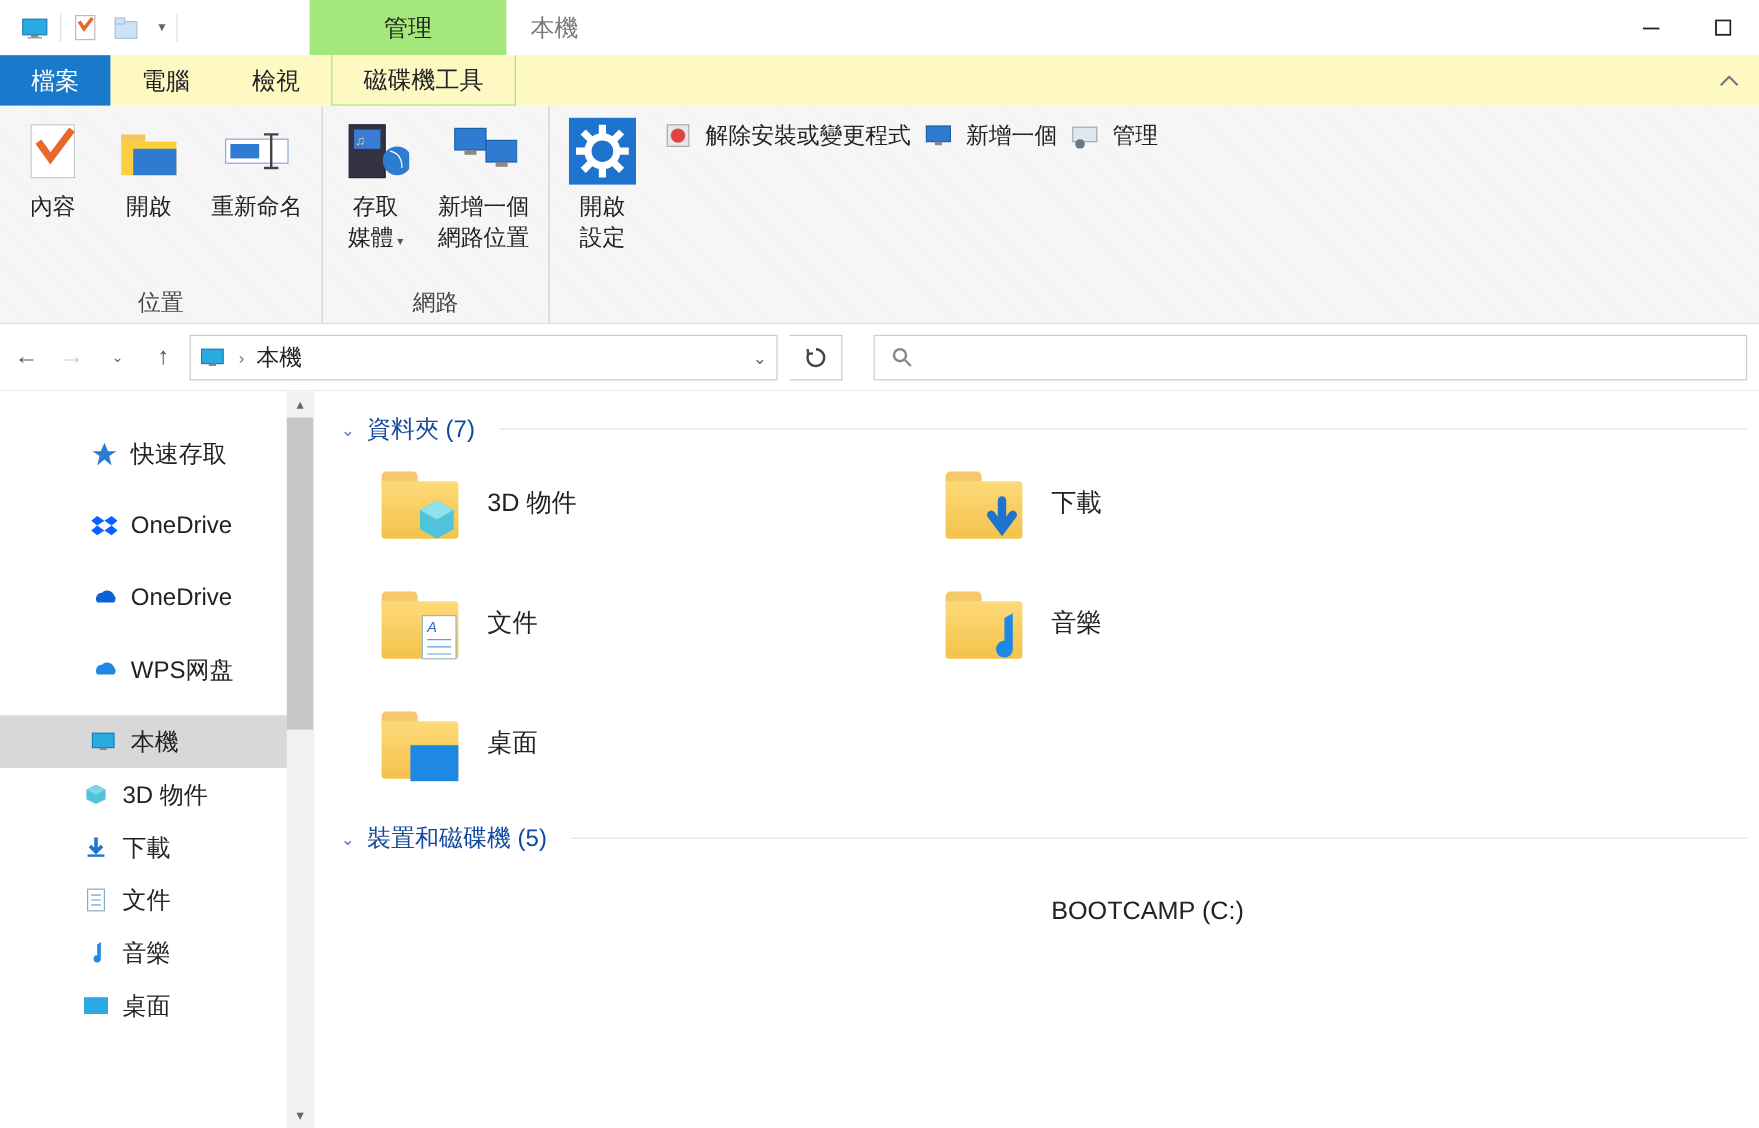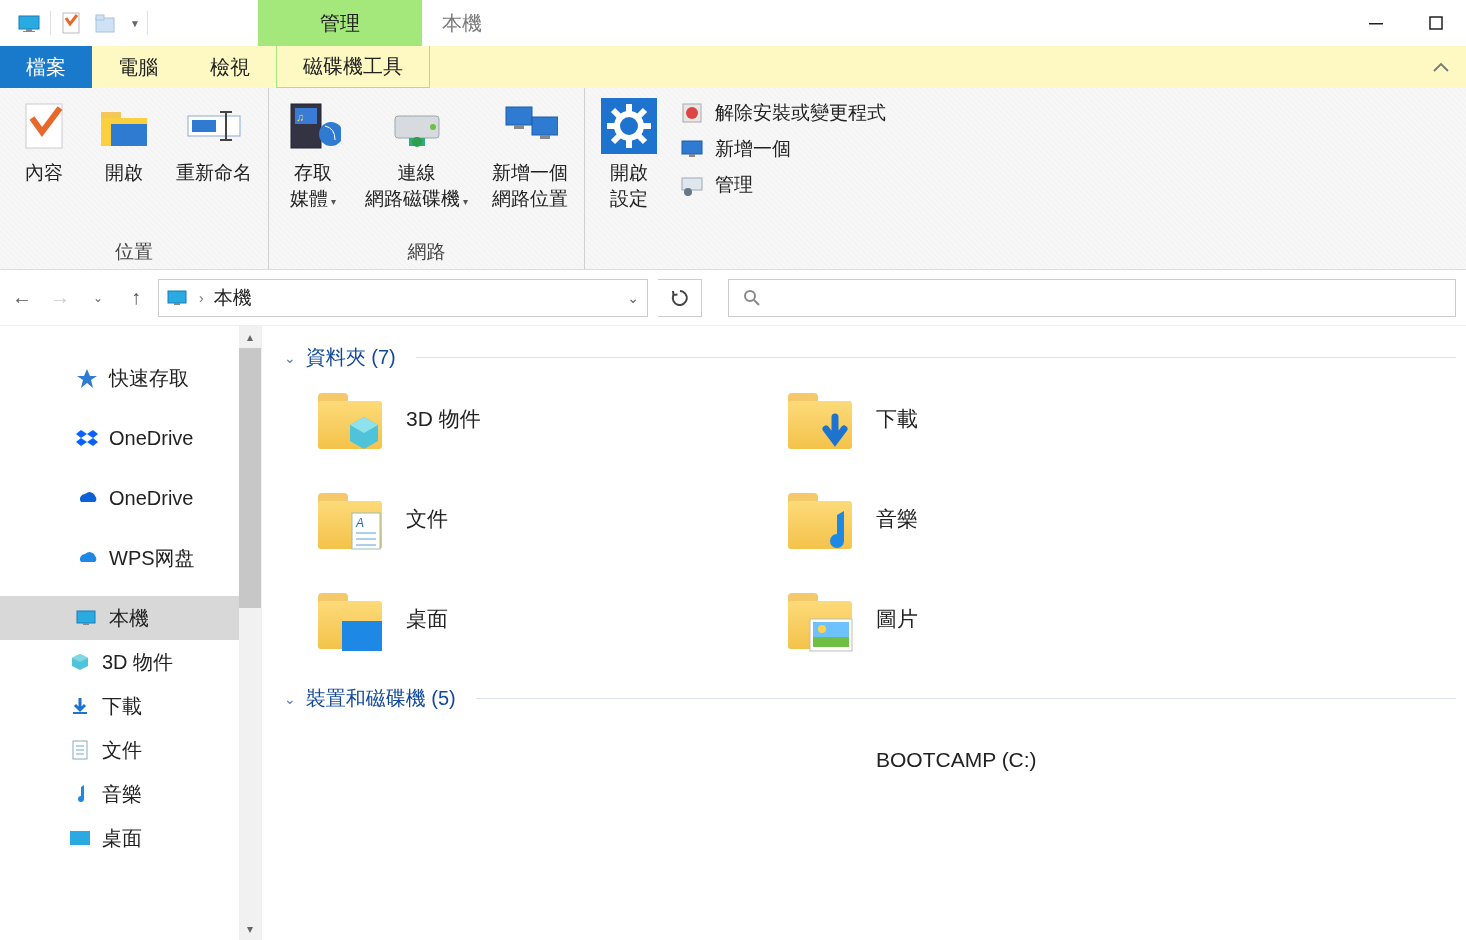--- a/index.html
+++ b/index.html
@@ -36,7 +36,7 @@
 .big-btn .lbl { font-size: 19px; color: #222; text-align: center; line-height: 1.35; white-space: pre-line; }
 .drop-tri { font-size: 10px; color: #555; margin-left: 3px; }
 
-.sys-col { display: flex; flex-direction: column; gap: 10px; padding: 6px 6px; }
+.sys-col { display: flex; flex-direction: row; gap: 10px; padding: 6px 6px; }
 .sys-row { display: flex; align-items: center; gap: 10px; font-size: 19px; color: #222; }
 .sys-row .mini-icon { width: 26px; height: 26px; display: flex; align-items: center; justify-content: center; }
 

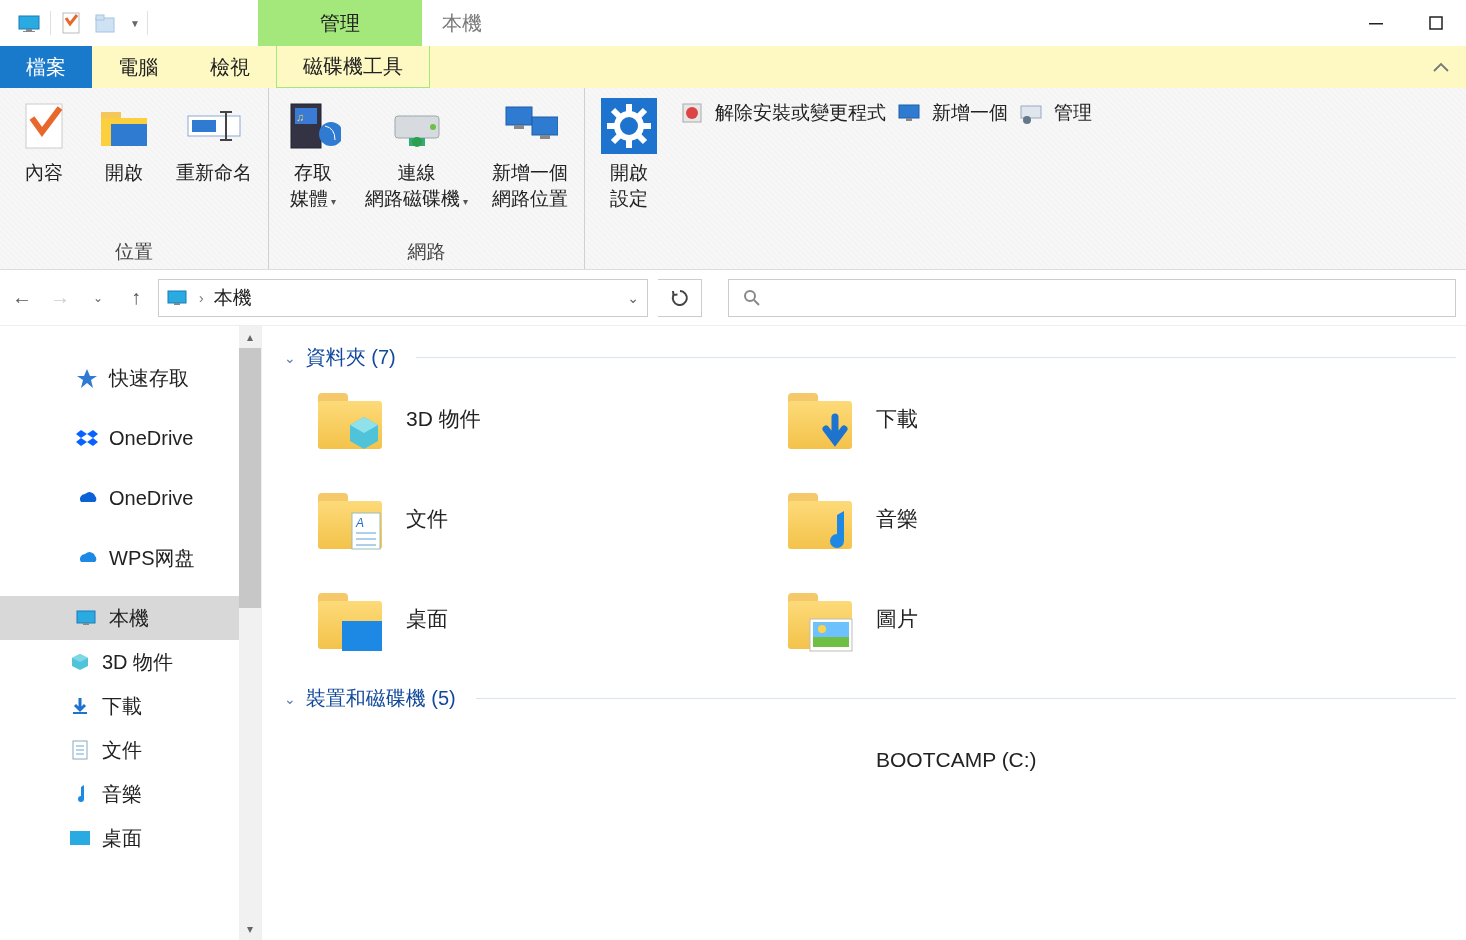--- a/index.html
+++ b/index.html
@@ -200,18 +200,6 @@
           </div>
         <div class="lbl"><span>存取
 媒體</span><span class="drop-tri">▾</span></div>
-      </div>
-      <div class="big-btn">
-        <div class="icon-box">
-            <svg width="56" height="48">
-              <rect x="6" y="14" width="44" height="22" rx="3" fill="#d7dade" stroke="#9aa"></rect>
-              <circle cx="44" cy="25" r="3" fill="#6fbf44"></circle>
-              <rect x="20" y="36" width="16" height="8" fill="#3a7"></rect>
-              <circle cx="28" cy="40" r="5" fill="#2e9e4f"></circle>
-            </svg>
-          </div>
-        <div class="lbl"><span>連線
-網路磁碟機</span><span class="drop-tri">▾</span></div>
       </div>
       <div class="big-btn">
         <div class="icon-box">

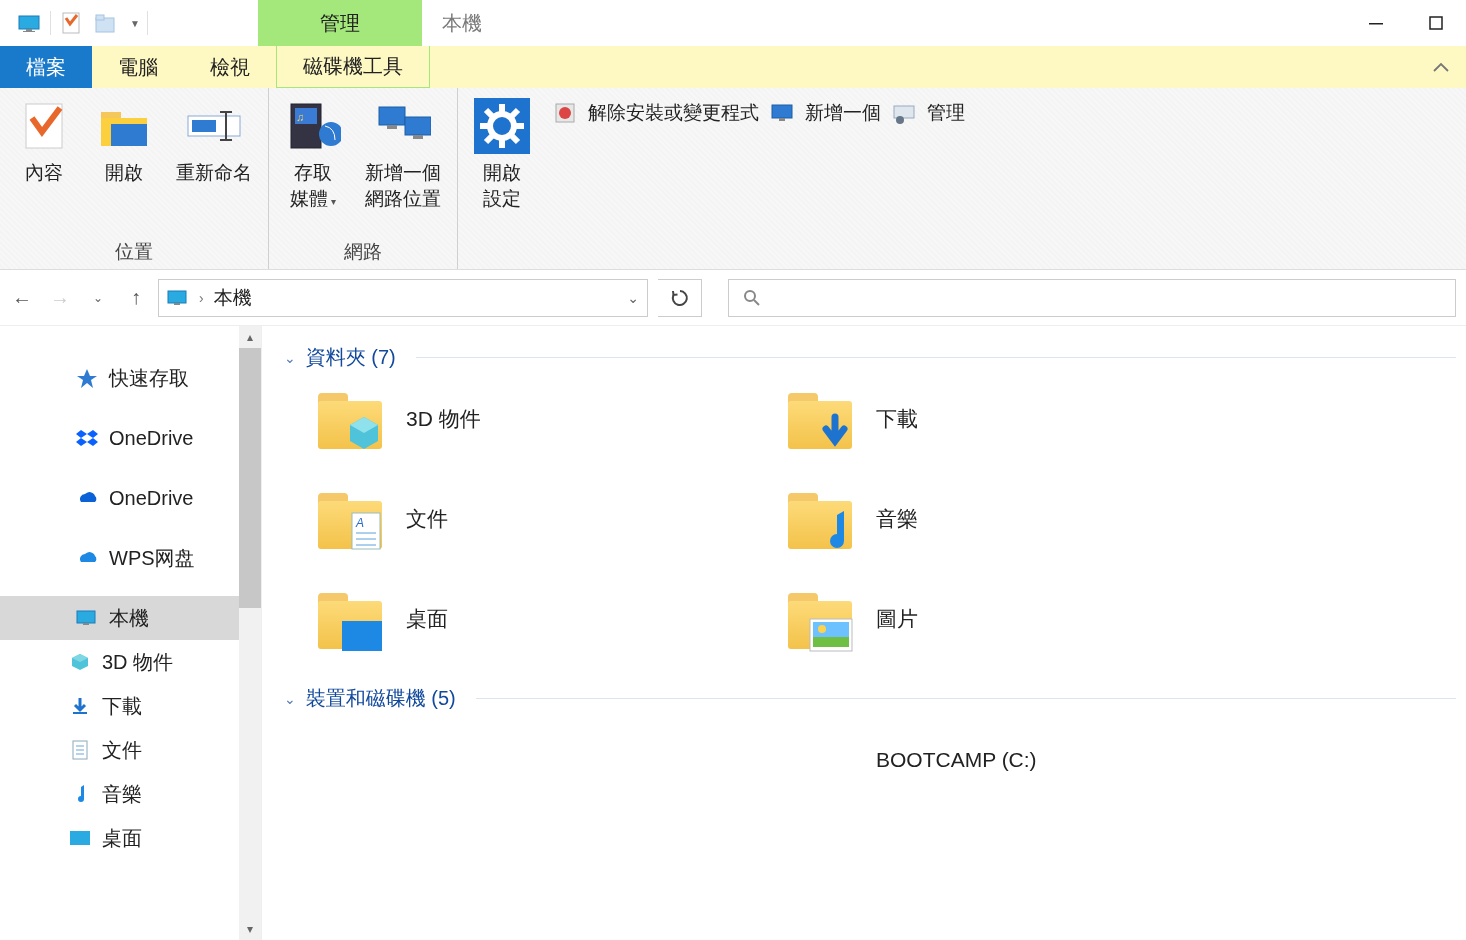--- a/index.html
+++ b/index.html
@@ -461,18 +461,6 @@
           </div>
         <div class="folder-label">桌面</div>
       </div>
-      <div class="folder-item">
-        <div class="folder-icon">
-            <div class="folderbase"></div>
-            <svg class="overlay" width="46" height="36">
-              <rect x="2" y="2" width="42" height="32" fill="#fff" stroke="#bbb"></rect>
-              <rect x="5" y="5" width="36" height="18" fill="#6ec1ff"></rect>
-              <rect x="5" y="20" width="36" height="10" fill="#6fbf44"></rect>
-              <circle cx="14" cy="12" r="4" fill="#ffd24d"></circle>
-            </svg>
-          </div>
-        <div class="folder-label">圖片</div>
-      </div>
     </div>
 
     <div class="sect-head">

